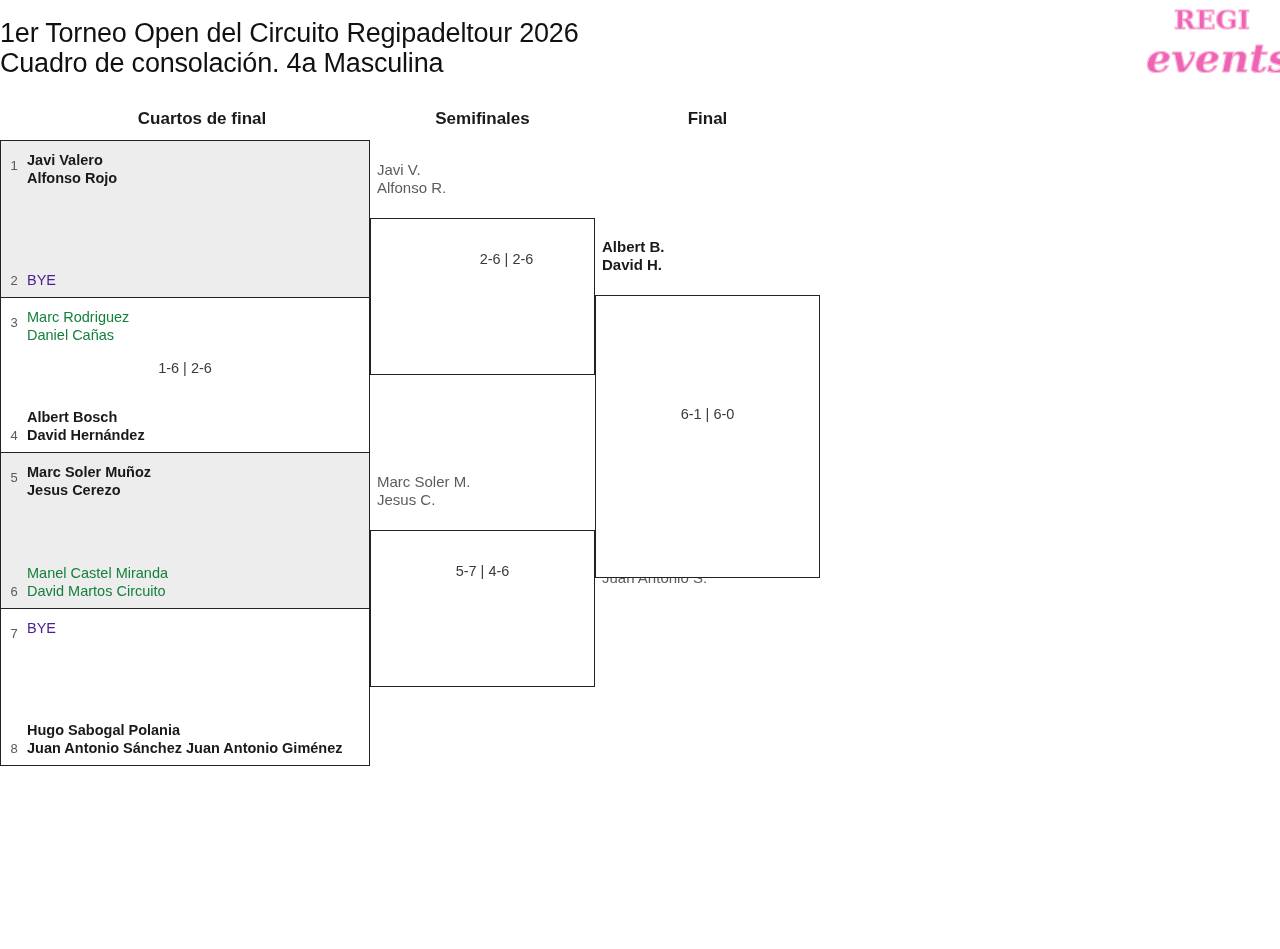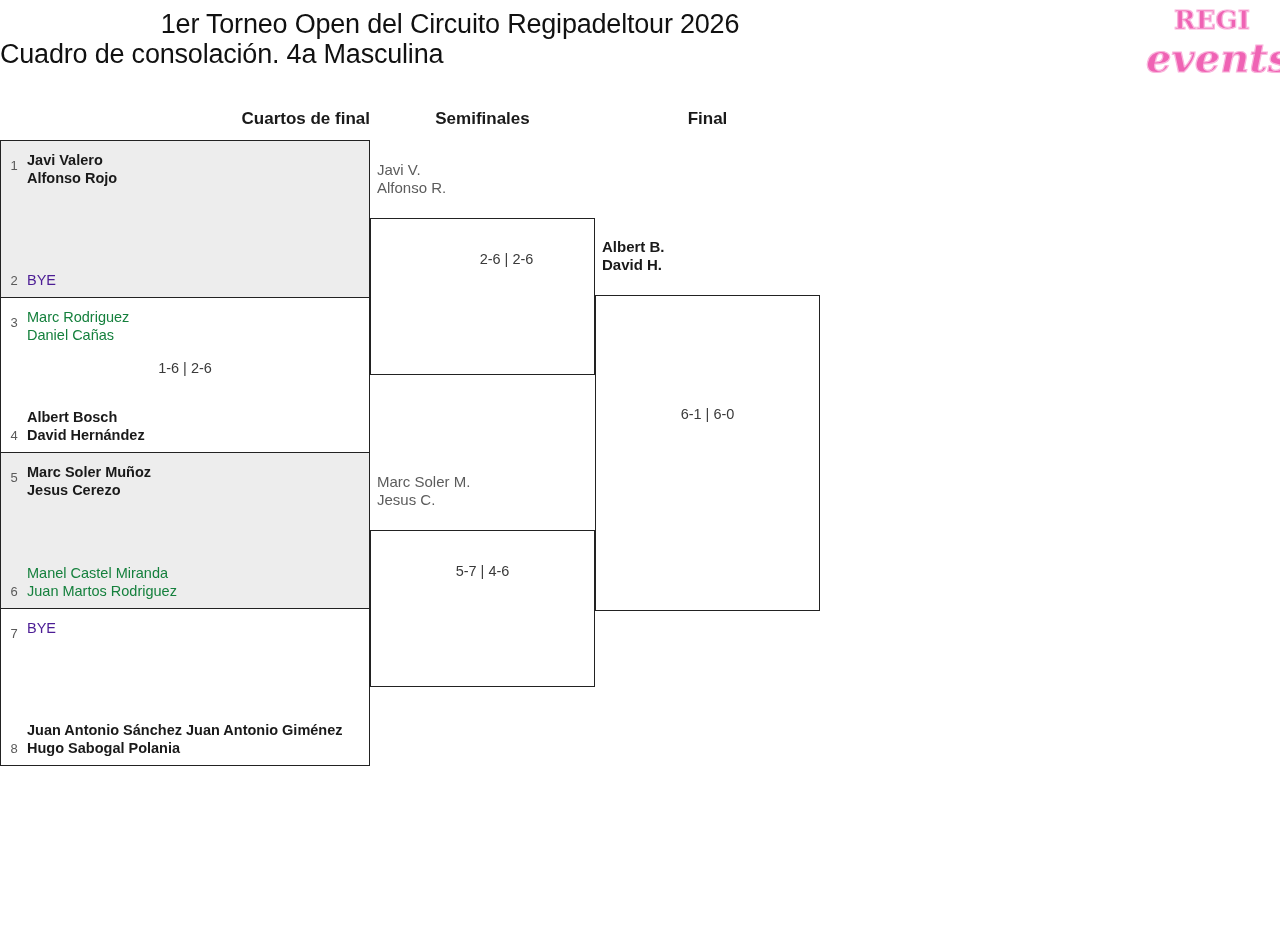--- a/index.html
+++ b/index.html
@@ -33,7 +33,7 @@
     letter-spacing: -0.2px;
     white-space: nowrap;
   }
-  #header-title .line.l1 { padding-top: 9px; text-align: center; }
+  #header-title .line.l1 { padding-top: 18px; }
 
   
   #brand-logo {

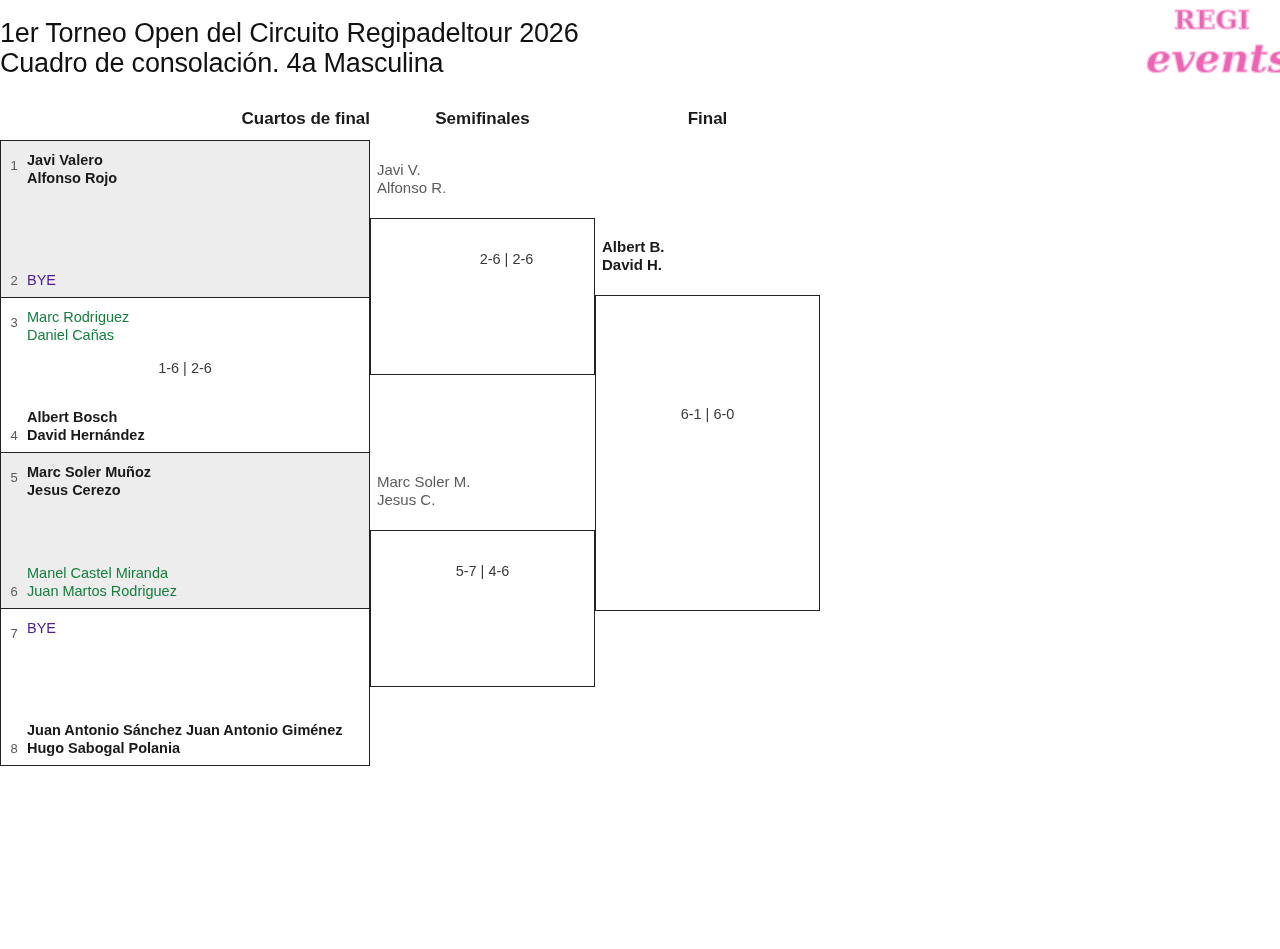--- a/index.html
+++ b/index.html
@@ -75,7 +75,7 @@
     text-align: center;
     white-space: nowrap;
   }
-  #round-header-0 { left: 0px;   width: 370px; text-align: right; }
+  #round-header-0 { left: 17px;   width: 370px; }
   #round-header-1 { left: 370px; width: 225px; }
   #round-header-2 { left: 595px; width: 225px; }
 

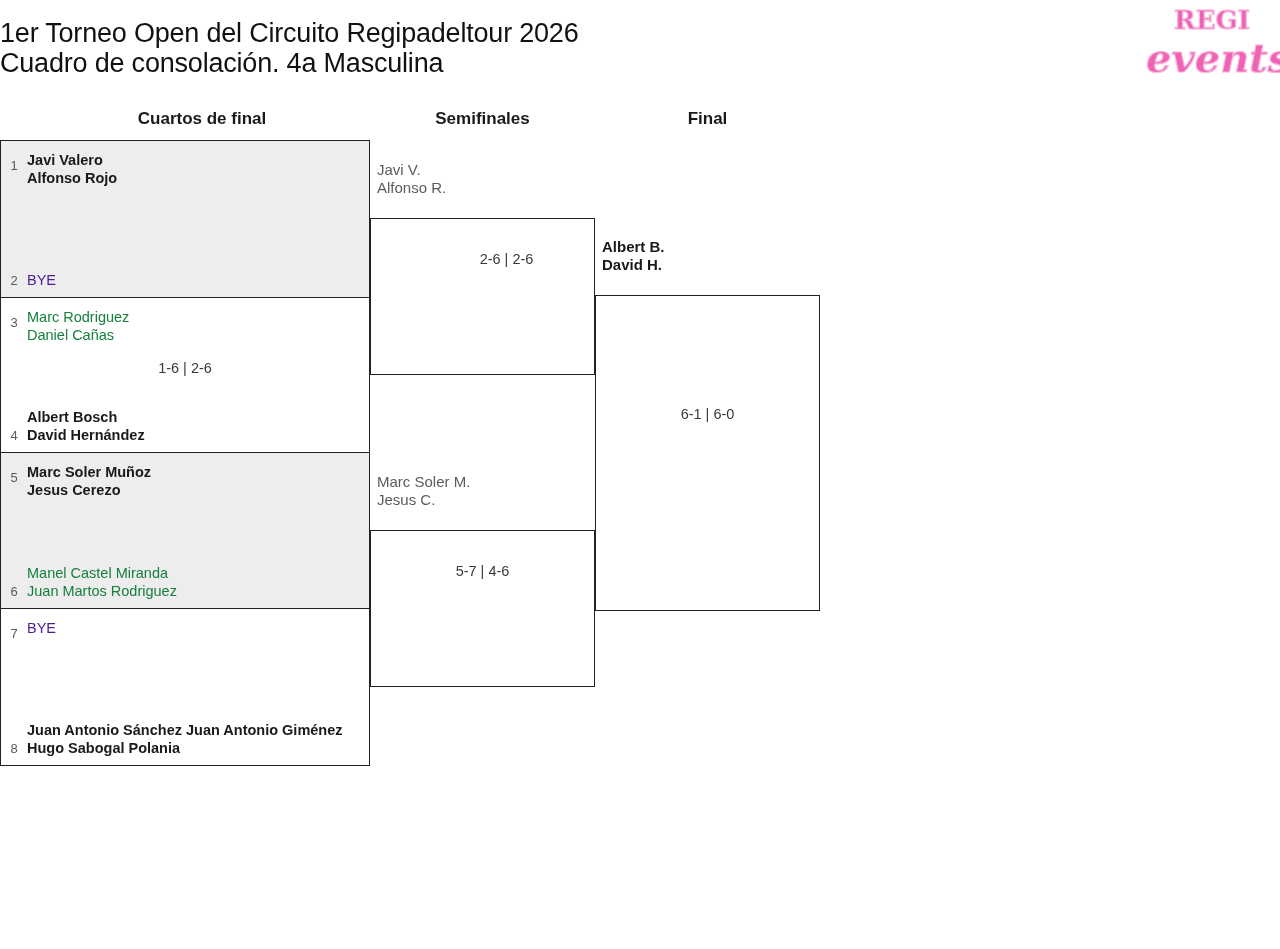--- a/index.html
+++ b/index.html
@@ -264,7 +264,7 @@
       <span class="p">Hugo Sabogal P.</span>
       <span class="p">Juan Antonio S.</span>
     </div>
-    <div class="match" style="left: 595px; top: 295px; width: 225px; height: 316px;">
+    <div class="match" style="left: 595px; top: 295px; width: 225px; height: 283px;">
       <div class="score" style="top: 110px;">6-1 | 6-0</div>
     </div>
   </div>

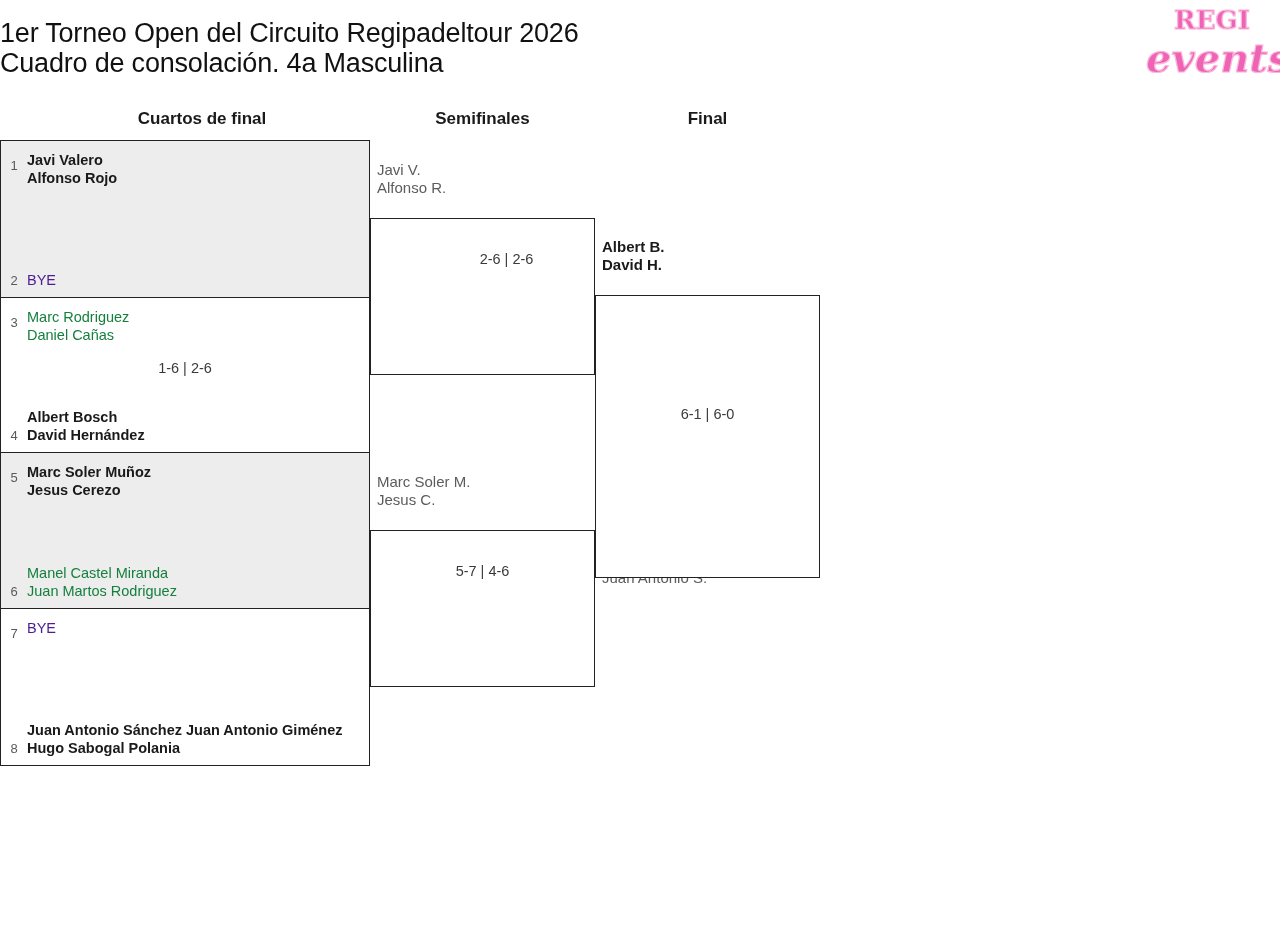--- a/index.html
+++ b/index.html
@@ -223,7 +223,7 @@
         <div class="seed">6</div>
         <div class="players">
           <span class="p">Manel Castel Miranda</span>
-          <span class="p">Juan Martos Rodriguez</span>
+          <span class="p">David Martos Circuito</span>
         </div>
       </div>
     </div>

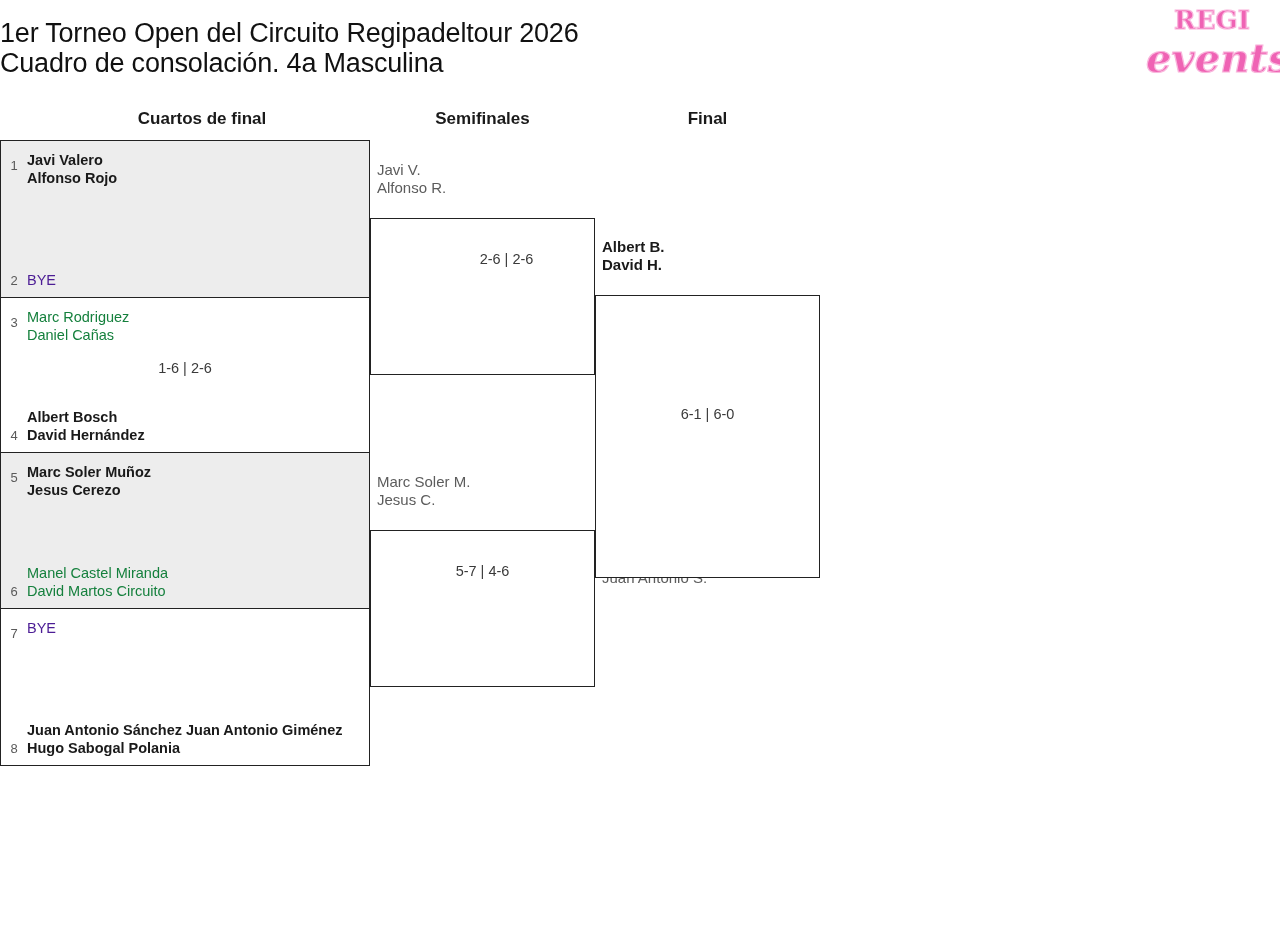--- a/index.html
+++ b/index.html
@@ -241,8 +241,8 @@
       <div class="slot bottom winner">
         <div class="seed">8</div>
         <div class="players">
+          <span class="p">Hugo Sabogal Polania</span>
           <span class="p">Juan Antonio Sánchez Juan Antonio Giménez</span>
-          <span class="p">Hugo Sabogal Polania</span>
         </div>
       </div>
     </div>

